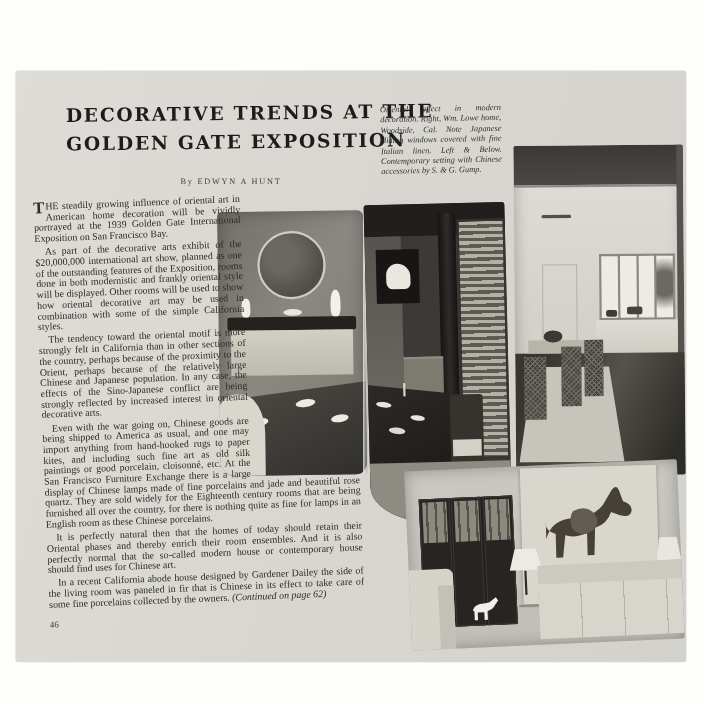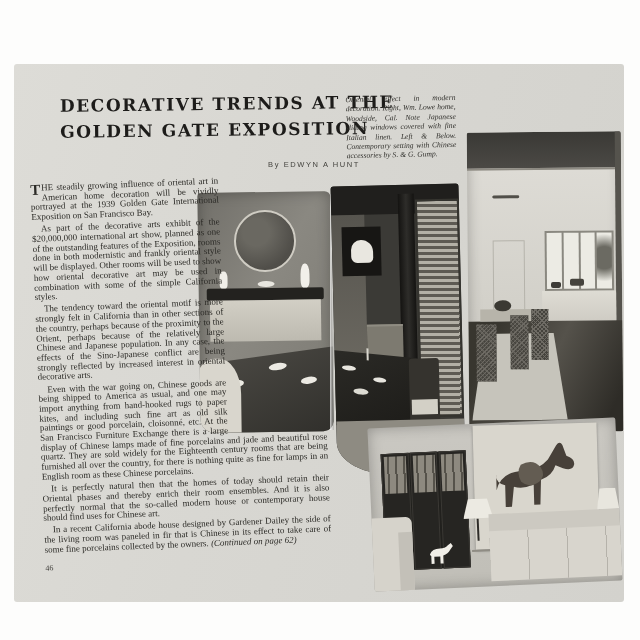--- a/index.html
+++ b/index.html
@@ -13,8 +13,8 @@
   .title-line{font-family:"DejaVu Serif", serif;font-weight:700;font-size:17px;
               letter-spacing:1.6px;line-height:1.25;white-space:nowrap;}
   .title-line.second{margin-top:5px;}
-  .byline{position:absolute;left:60px;top:160px;width:300px;text-align:right;
-          font-family:Liberation Sans, sans-serif;font-size:7.5px;letter-spacing:1.6px;
+  .byline{position:absolute;left:60px;top:160px;width:300px;text-align:center;
+          font-family:Liberation Serif, serif;font-size:7.5px;letter-spacing:1.6px;
           color:#45443f;}
   
   .caption-block{position:absolute;left:346px;top:94px;width:110px;

